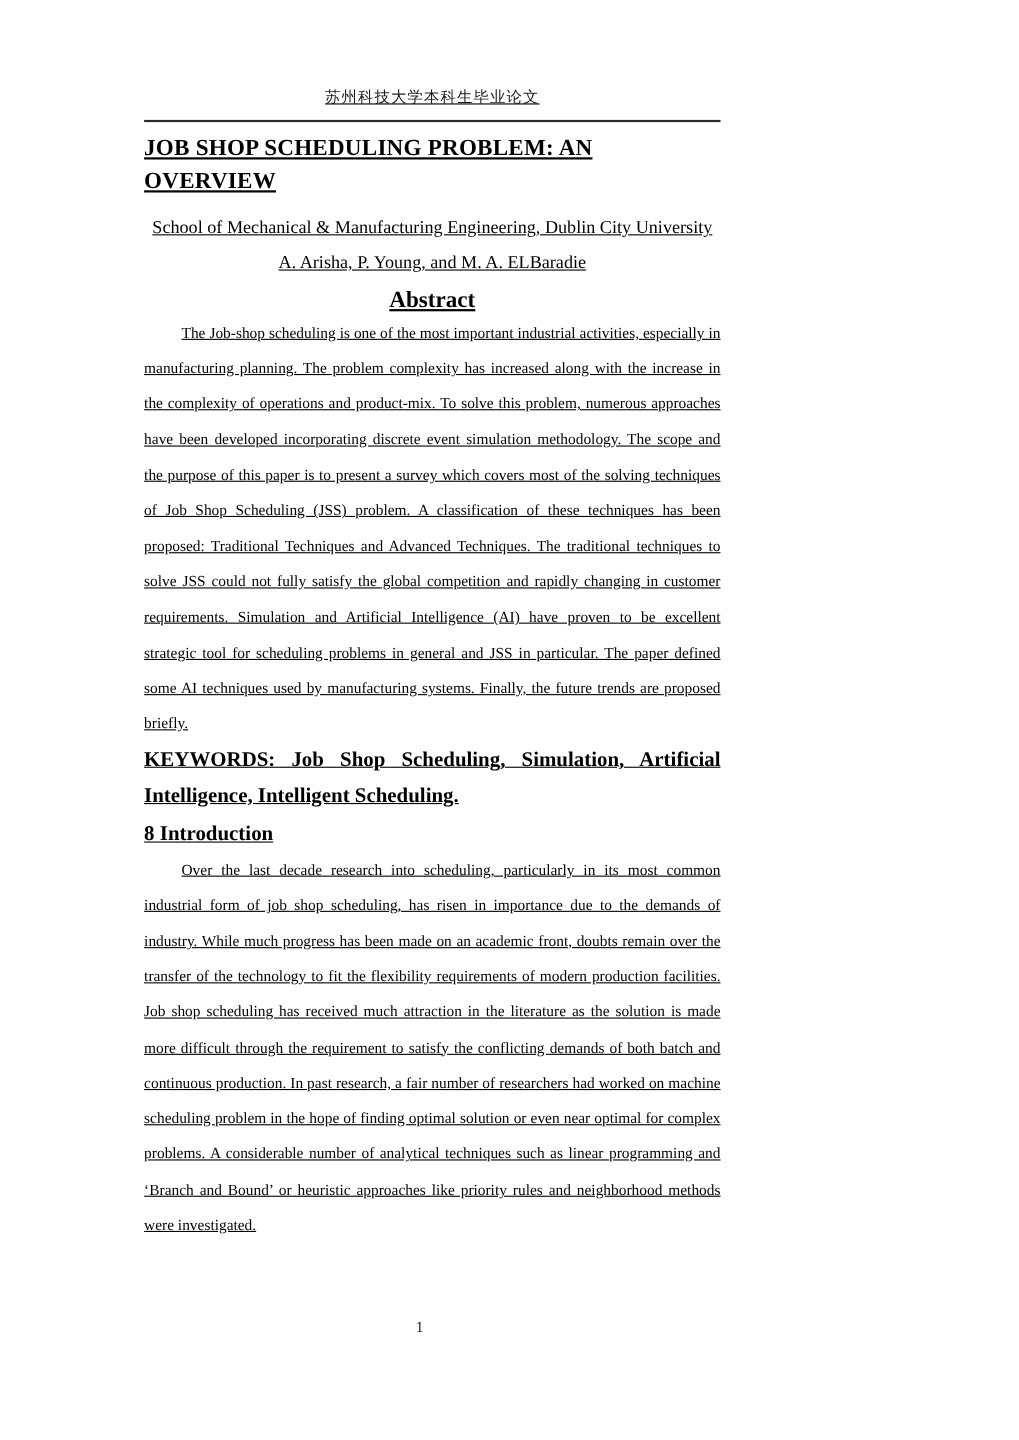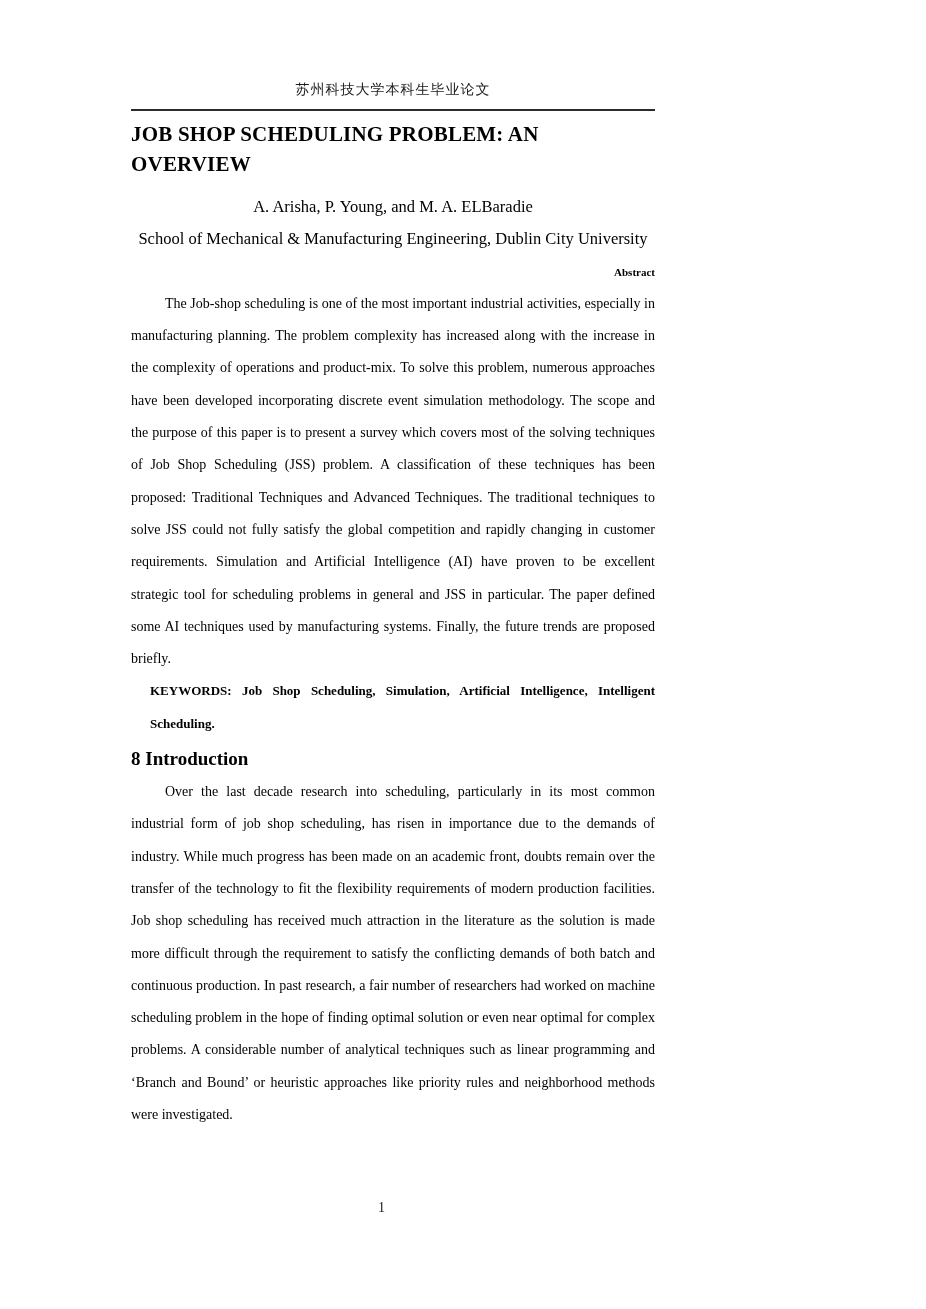--- a/index.html
+++ b/index.html
@@ -17,6 +17,7 @@
     background: #ffffff;
     padding: 80px 108px 0 131px;
     overflow: hidden;
+    text-decoration: underline;
   }
   .running-header {
     text-align: center;

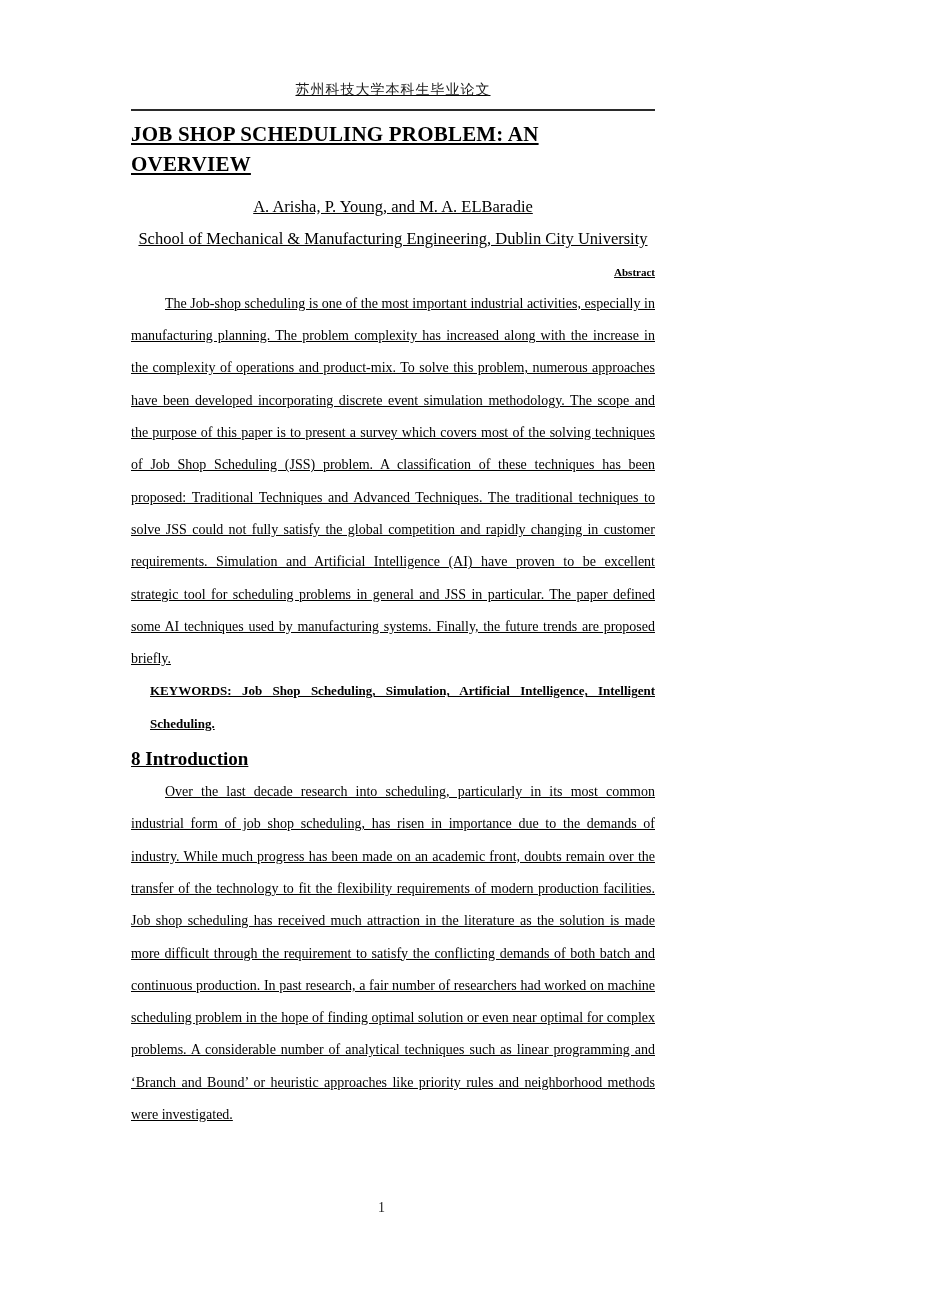--- a/index.html
+++ b/index.html
@@ -104,8 +104,8 @@
   <div class="paper-title">JOB SHOP SCHEDULING PROBLEM: AN OVERVIEW</div>
 
   <div class="meta">
+    <div class="meta-line">School of Mechanical &amp; Manufacturing Engineering, Dublin City University</div>
     <div class="meta-line">A. Arisha, P. Young, and M. A. ELBaradie</div>
-    <div class="meta-line">School of Mechanical &amp; Manufacturing Engineering, Dublin City University</div>
     <div class="abstract-heading">Abstract</div>
   </div>
 

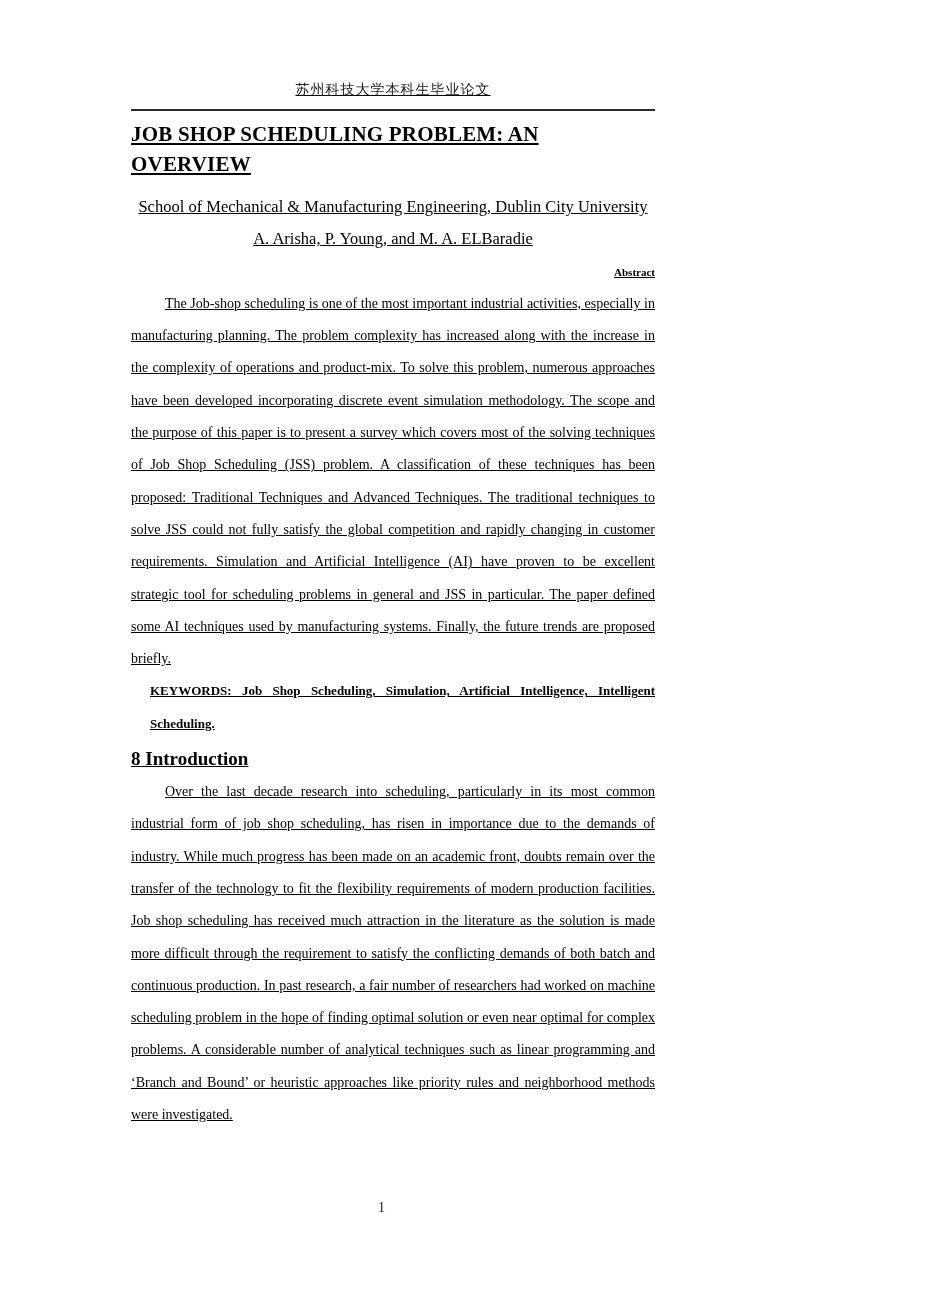--- a/index.html
+++ b/index.html
@@ -54,8 +54,8 @@
     line-height: 32.3px;
   }
   .abstract-heading {
-    text-align: right;
-    font-size: 11px;
+    text-align: center;
+    font-size: 21px;
     font-weight: bold;
     line-height: 32.3px;
   }

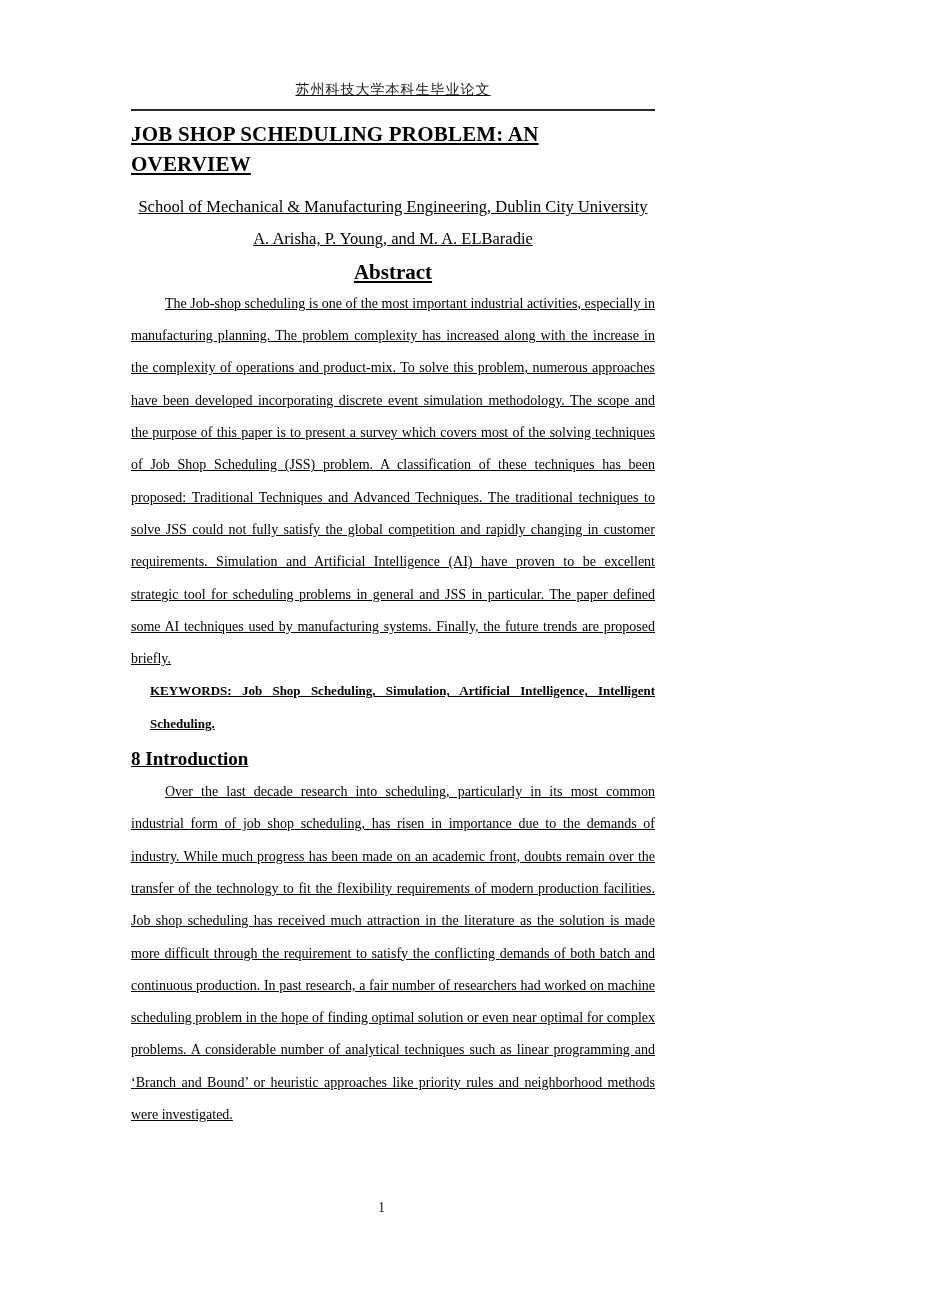--- a/index.html
+++ b/index.html
@@ -67,12 +67,11 @@
     text-indent: 34px;
   }
   .keywords-par {
-    font-size: 13px;
+    font-size: 19px;
     line-height: 32.3px;
     font-weight: bold;
     text-align: justify;
     text-align-last: left;
-    margin-left: 19px;
   }
   .section-heading {
     margin-top: 2px;

